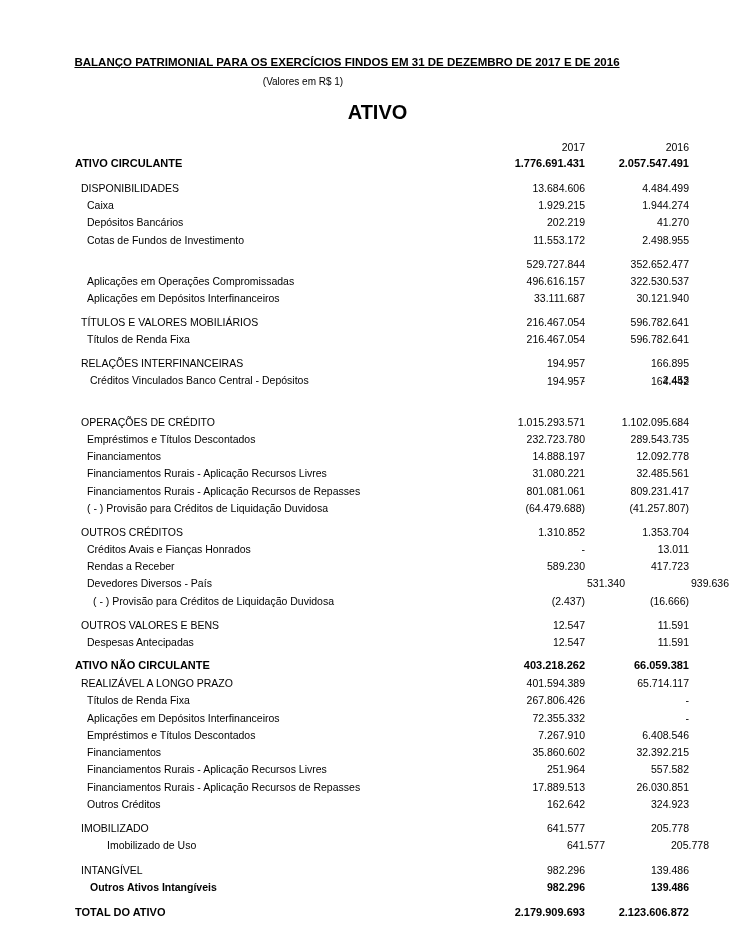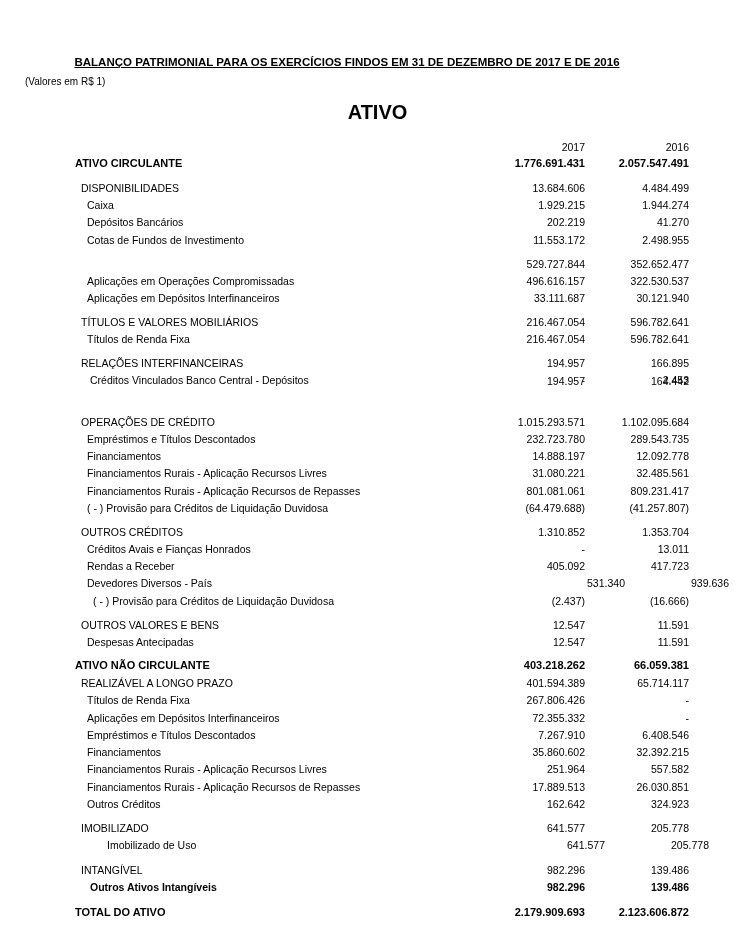--- a/index.html
+++ b/index.html
@@ -7,8 +7,8 @@
          font-family:"Liberation Sans", sans-serif; color:#000; }
   .title { position:absolute; top:56px; left:0; width:694px; text-align:center;
            font-size:11.5px; font-weight:bold; text-decoration:underline; }
-  .subtitle { position:absolute; top:76px; left:0; width:606px; 
-              font-size:10px;padding-left:25px; }
+  .subtitle { position:absolute; top:76px; left:0; width:606px; text-align:center;
+              font-size:10px; }
   .heading { position:absolute; top:101px; left:0; width:755px; text-align:center;
              font-size:20px; font-weight:bold; }
   .year { position:absolute; top:141px; font-size:10.5px; text-align:right; width:80px; }

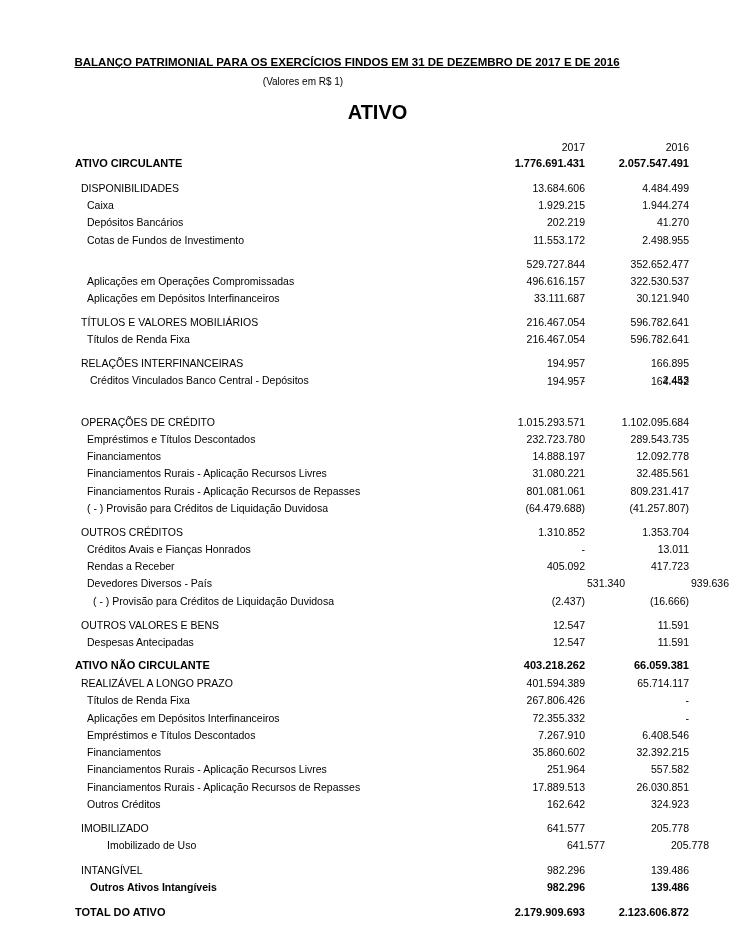--- a/index.html
+++ b/index.html
@@ -138,7 +138,7 @@
     </div>
     <div class="row lvl2" style="top: 560px;">
       <span class="lbl">Rendas a Receber</span>
-      <span class="v1">405.092</span>
+      <span class="v1">589.230</span>
       <span class="v2">417.723</span>
     </div>
     <div class="row lvl2" style="top: 577px; padding-left: 40px;">

